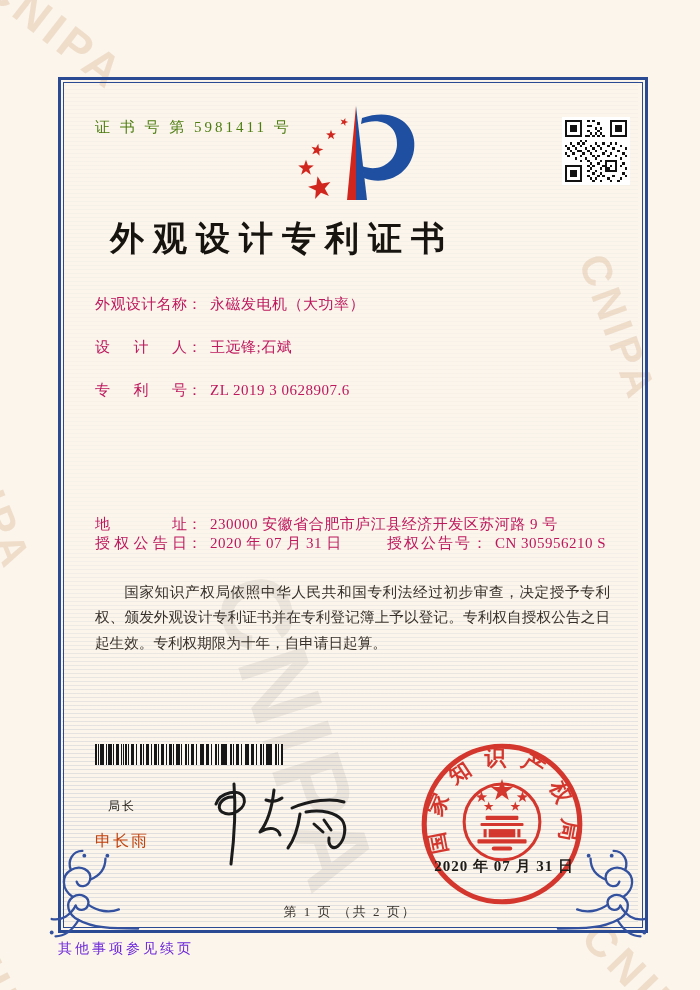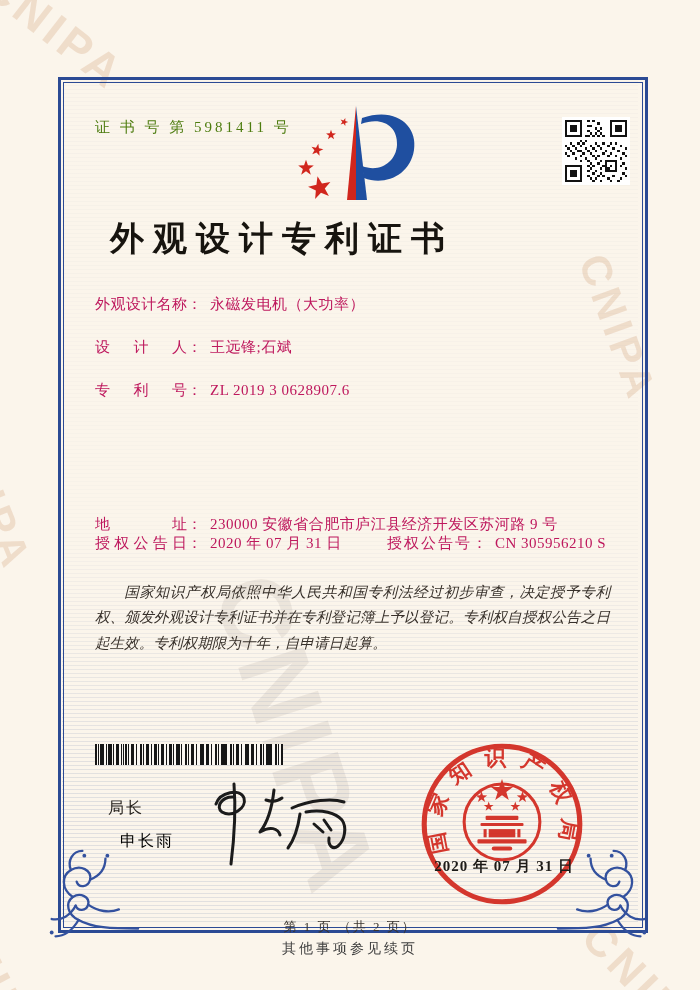--- a/index.html
+++ b/index.html
@@ -30,7 +30,7 @@
   .fpair2 .flabel2{letter-spacing:2px;}
   
   .body-text{position:absolute;left:95px;top:580px;width:515px;font-size:14.6px;line-height:25.4px;color:#37302a;text-align:justify;}
-  .body-text p{margin:0;text-indent:2em;font-style:italic;}
+  .body-text p{margin:0;text-indent:2em;}
   
   .barcode{position:absolute;left:95px;top:744px;width:188px;height:21px;background-color:#faf7f2;
     background-image:

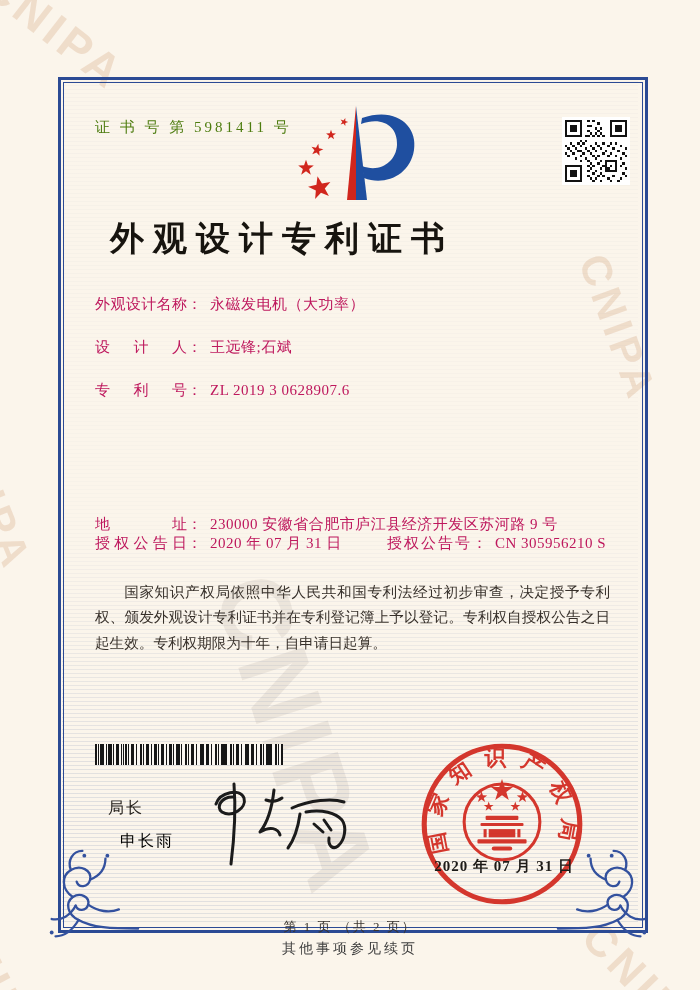--- a/index.html
+++ b/index.html
@@ -37,7 +37,7 @@
       repeating-linear-gradient(90deg,#161616 0 2px,rgba(0,0,0,0) 2px 3px,#161616 3px 4px,rgba(0,0,0,0) 4px 6px,#161616 6px 9px,rgba(0,0,0,0) 9px 11px,#161616 11px 12px,rgba(0,0,0,0) 12px 15px),
       repeating-linear-gradient(90deg,rgba(0,0,0,0) 0 5px,#161616 5px 6px,rgba(0,0,0,0) 6px 13px,#161616 13px 16px,rgba(0,0,0,0) 16px 23px);}
   
-  .director-label{position:absolute;left:108px;top:798px;font-size:16px;color:#24201c;letter-spacing:2px;}
+  .director-label{position:absolute;left:108px;top:798px;font-size:12px;color:#24201c;letter-spacing:2px;}
   .director-name{position:absolute;left:120px;top:831px;font-size:16px;color:#000000;letter-spacing:2px;}
   .signature{position:absolute;left:192px;top:778px;width:160px;height:92px;}
   .seal{position:absolute;left:416px;top:738px;width:172px;height:172px;opacity:0.93;}

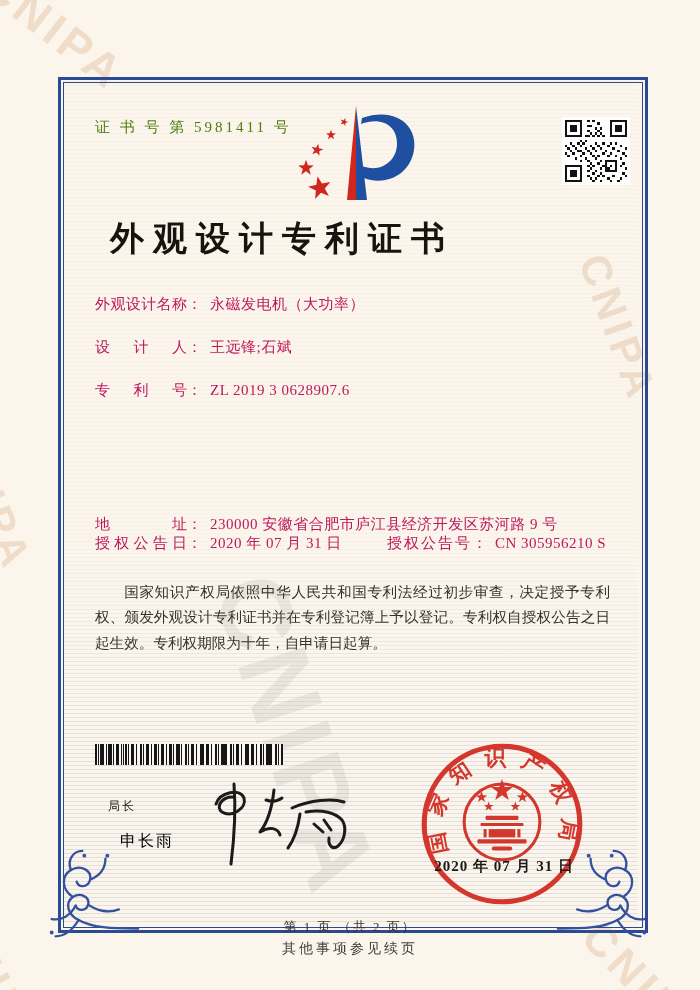--- a/index.html
+++ b/index.html
@@ -38,7 +38,7 @@
       repeating-linear-gradient(90deg,rgba(0,0,0,0) 0 5px,#161616 5px 6px,rgba(0,0,0,0) 6px 13px,#161616 13px 16px,rgba(0,0,0,0) 16px 23px);}
   
   .director-label{position:absolute;left:108px;top:798px;font-size:12px;color:#24201c;letter-spacing:2px;}
-  .director-name{position:absolute;left:120px;top:831px;font-size:16px;color:#000000;letter-spacing:2px;}
+  .director-name{position:absolute;left:95px;top:831px;font-size:16px;color:#c2410c;letter-spacing:2px;}
   .signature{position:absolute;left:192px;top:778px;width:160px;height:92px;}
   .seal{position:absolute;left:416px;top:738px;width:172px;height:172px;opacity:0.93;}
   .seal-date{position:absolute;left:424px;top:857px;width:160px;text-align:center;font-size:15px;font-weight:bold;color:#1d1b18;letter-spacing:1px;}

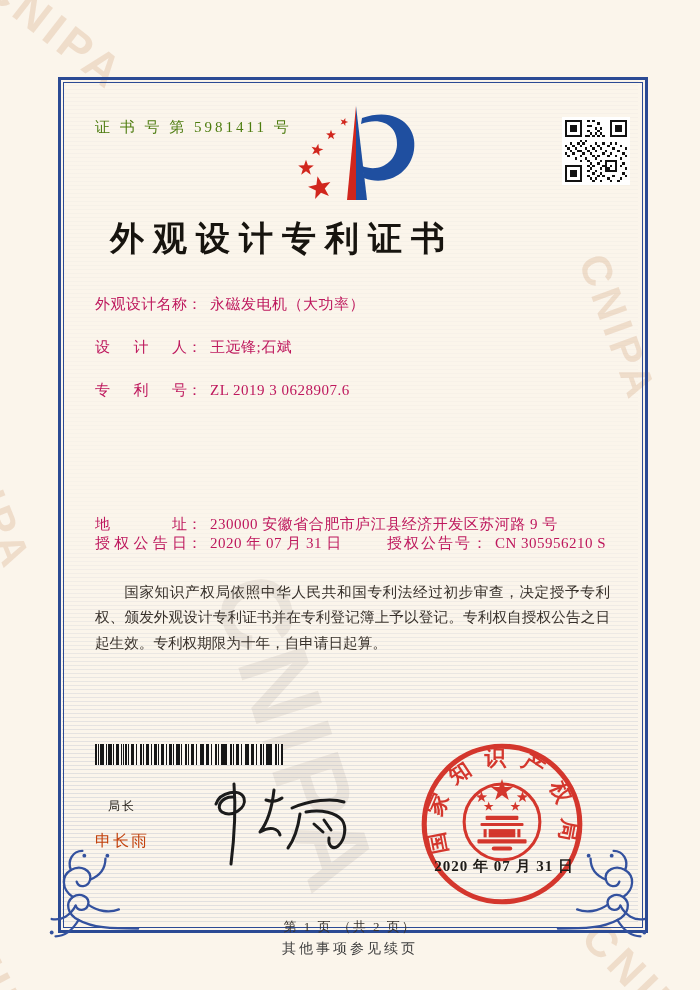--- a/index.html
+++ b/index.html
@@ -43,7 +43,7 @@
   .seal{position:absolute;left:416px;top:738px;width:172px;height:172px;opacity:0.93;}
   .seal-date{position:absolute;left:424px;top:857px;width:160px;text-align:center;font-size:15px;font-weight:bold;color:#1d1b18;letter-spacing:1px;}
   
-  .page-info{position:absolute;left:58px;top:903px;width:584px;text-align:center;font-size:13px;letter-spacing:2px;color:#3a352f;margin-top:15px;}
+  .page-info{position:absolute;left:58px;top:903px;width:584px;text-align:center;font-size:13px;letter-spacing:2px;color:#3a352f;}
   .footer-note{position:absolute;left:58px;top:940px;width:584px;text-align:center;font-size:14px;letter-spacing:3px;color:#404040;}
 </style>
 </head>

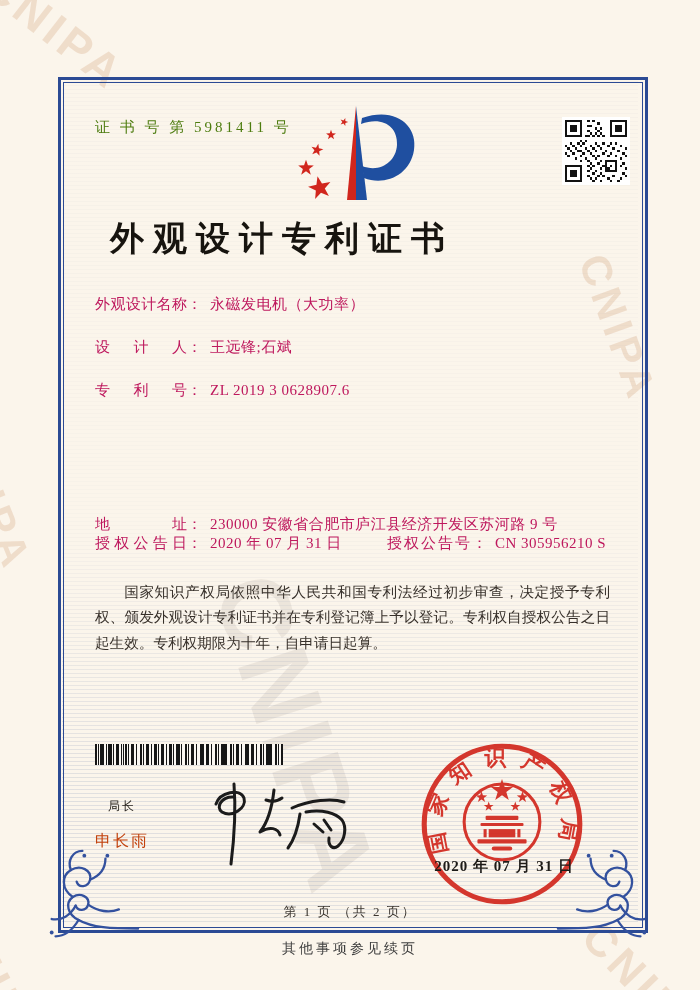--- a/index.html
+++ b/index.html
@@ -44,7 +44,7 @@
   .seal-date{position:absolute;left:424px;top:857px;width:160px;text-align:center;font-size:15px;font-weight:bold;color:#1d1b18;letter-spacing:1px;}
   
   .page-info{position:absolute;left:58px;top:903px;width:584px;text-align:center;font-size:13px;letter-spacing:2px;color:#3a352f;}
-  .footer-note{position:absolute;left:58px;top:940px;width:584px;text-align:center;font-size:14px;letter-spacing:3px;color:#404040;}
+  .footer-note{position:absolute;left:58px;top:940px;width:584px;text-align:left;font-size:14px;letter-spacing:3px;color:#6d28d9;}
 </style>
 </head>
 <body>

